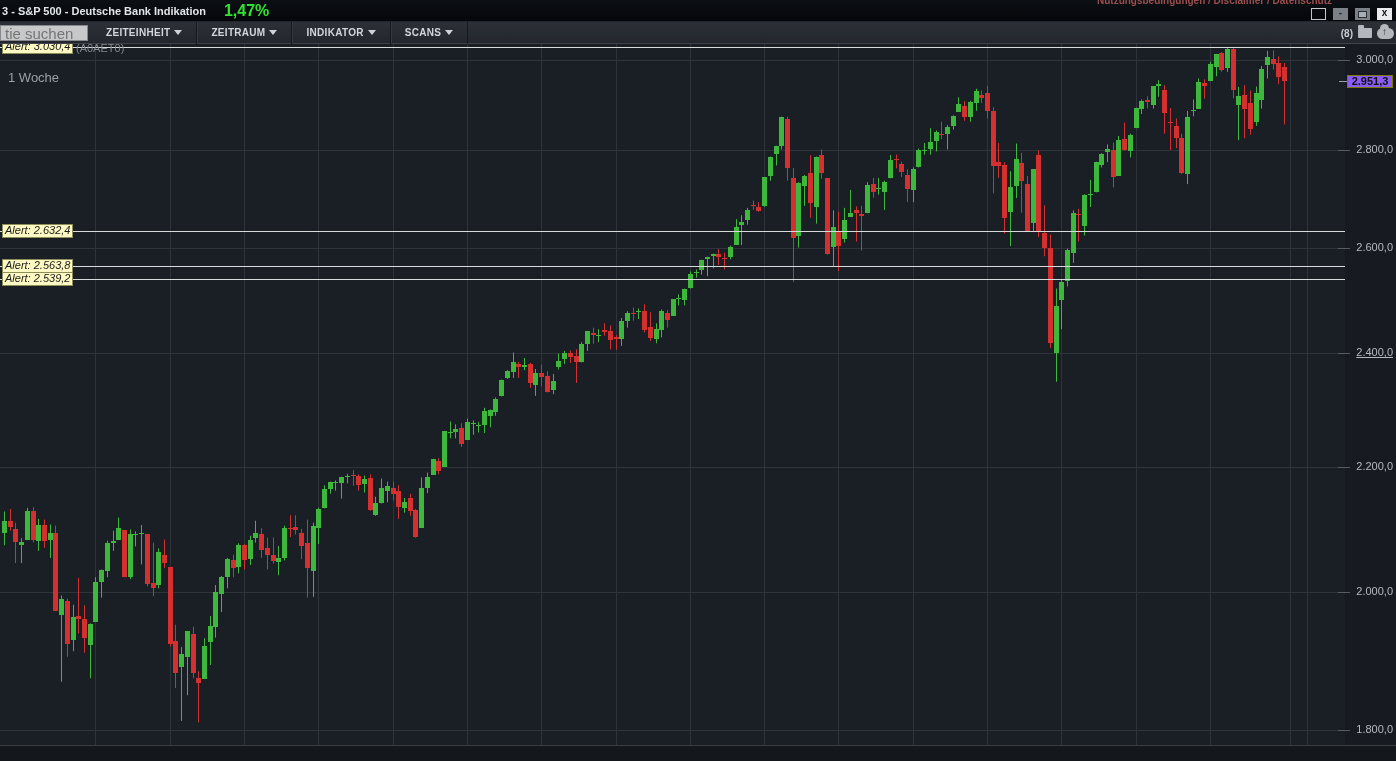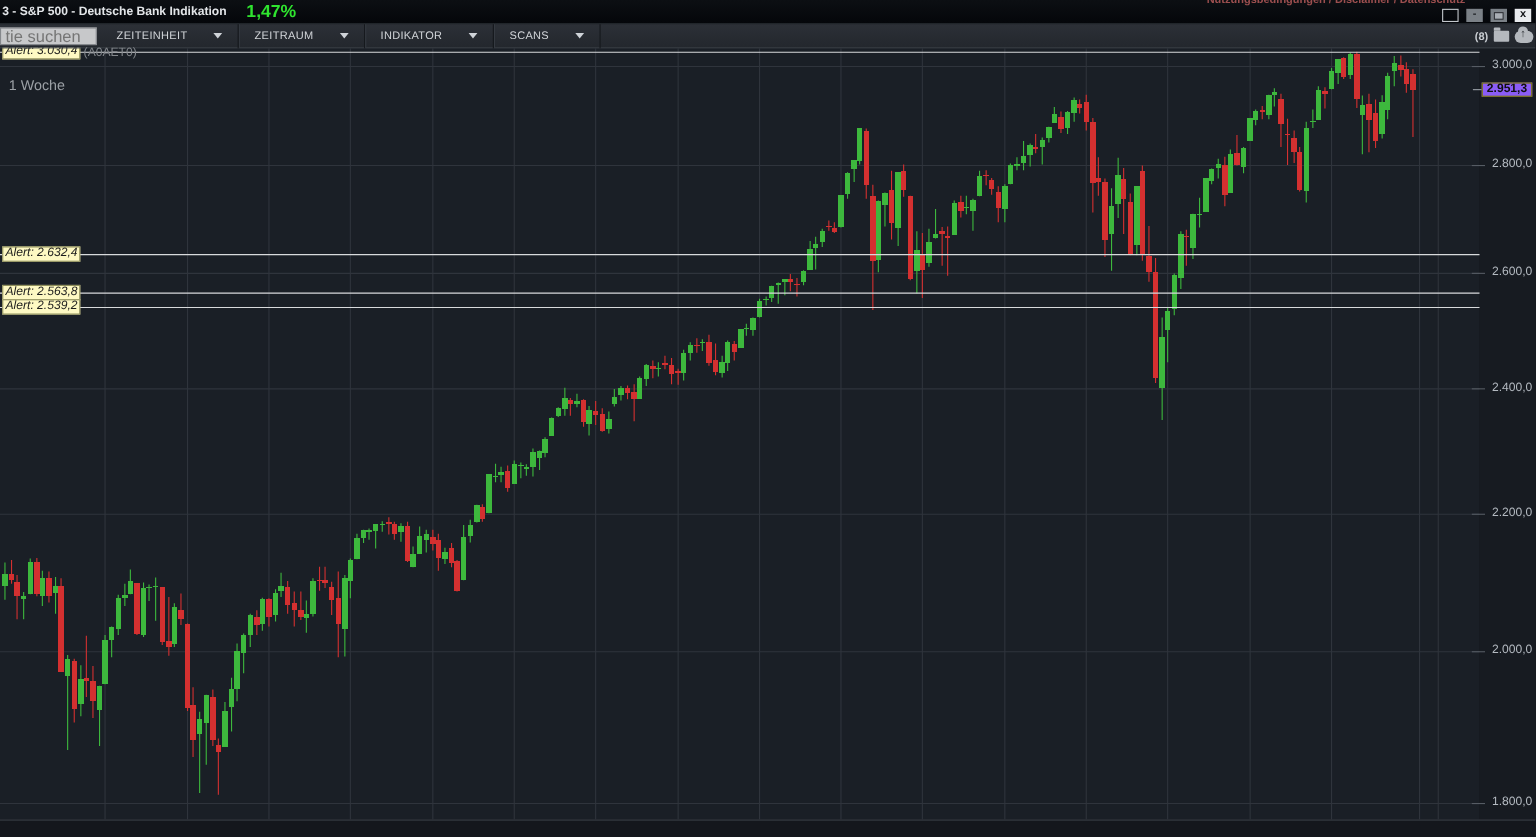--- a/index.html
+++ b/index.html
@@ -29,9 +29,9 @@
   .search-input { position:absolute; left:0; top:3px; width:88px; height:16px;
     background:#c7c8ca; border:1px solid #85888c; color:#5a5e63; font-size:15px;
     padding:0 4px; outline:none; font-family:"Liberation Sans",sans-serif; }
-  .menu { display:flex; align-items:center; gap:24px; height:22px; padding:0 14px;
+  .menu { display:flex; align-items:center; gap:4px; height:22px; padding:0 14px;
     border-right:1px solid #15181c; box-shadow:1px 0 0 #353a41 inset; color:#d3d6da;
-    font-size:10px; font-weight:normal; letter-spacing:.3px; cursor:default; }
+    font-size:10px; font-weight:bold; letter-spacing:.3px; cursor:default; }
   .menu:first-of-type { margin-left:92px; box-shadow:none; }
   .chev { width:0; height:0; border-left:4px solid transparent; border-right:4px solid transparent; border-top:5px solid #cfd3d8; }
   .tb-right { position:absolute; right:2px; top:0; height:22px; display:flex; align-items:center; gap:5px; }

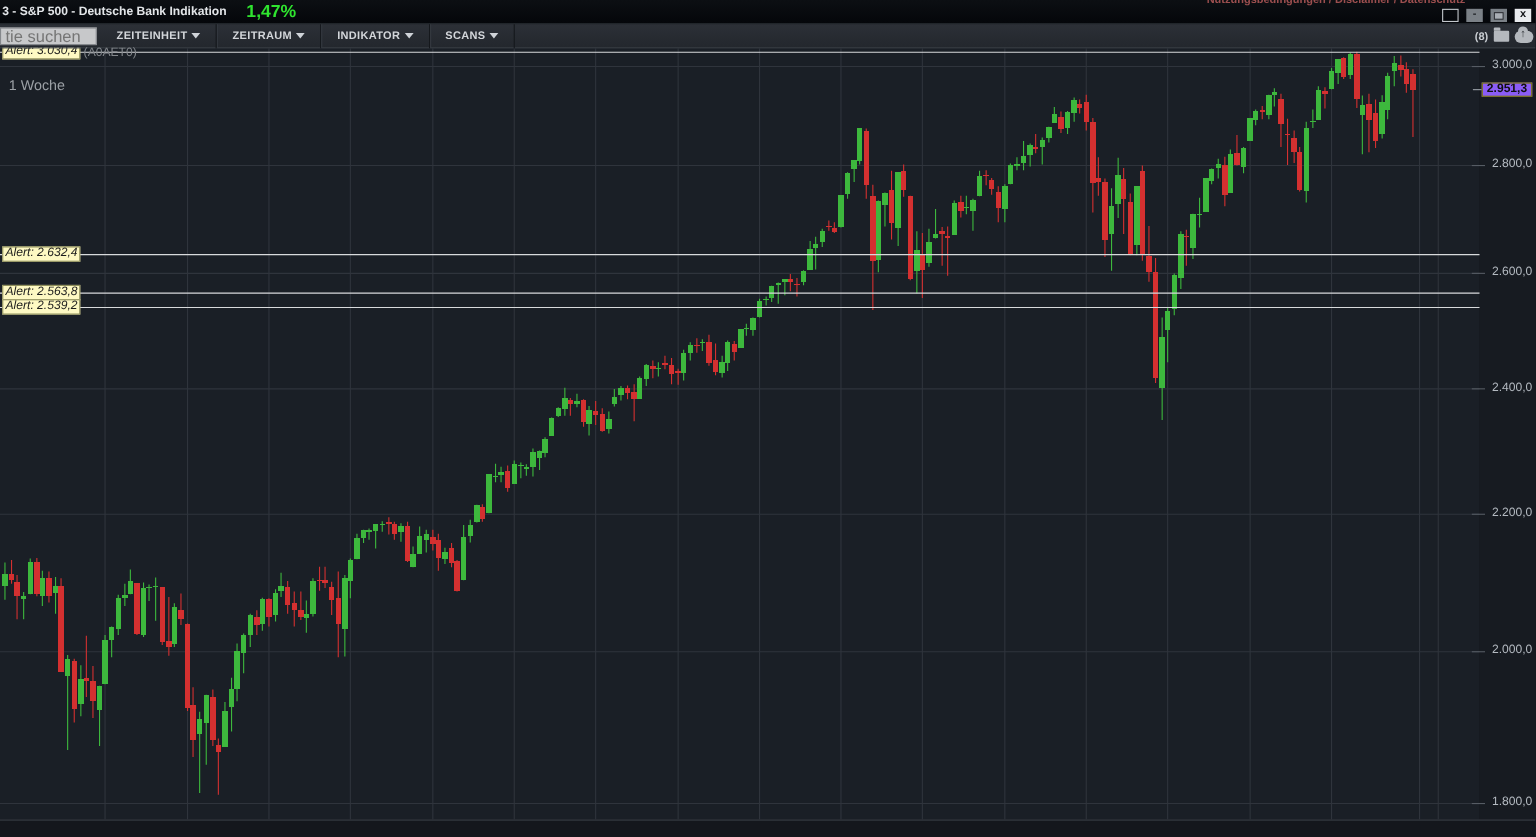--- a/index.html
+++ b/index.html
@@ -576,7 +576,7 @@
     <div class="ylab" style="top:53px;">3.000,0</div>
     <div class="ylab" style="top:143px;">2.800,0</div>
     <div class="ylab" style="top:241px;">2.600,0</div>
-    <div class="ylab" style="top:346px;">2.400,0</div>
+    <div class="ylab" style="top:346px;text-decoration:underline;">2.400,0</div>
     <div class="ylab" style="top:460px;">2.200,0</div>
     <div class="ylab" style="top:585px;">2.000,0</div>
     <div class="ylab" style="top:723px;">1.800,0</div>

